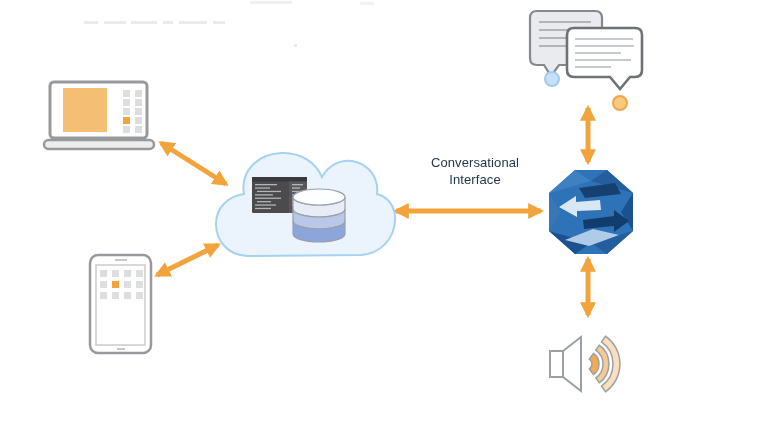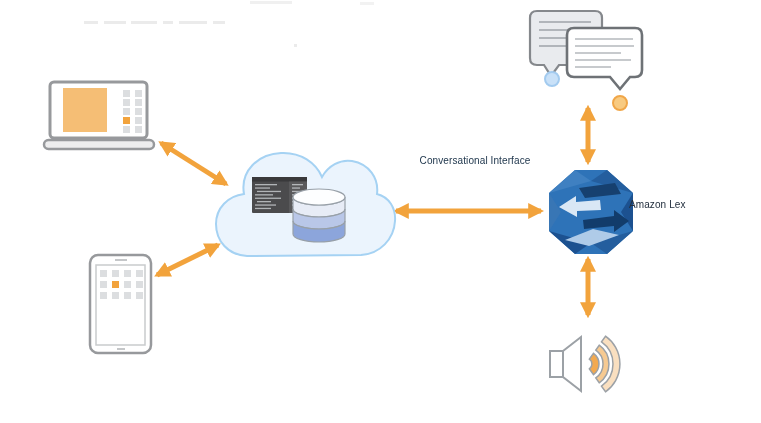--- a/index.html
+++ b/index.html
@@ -10,7 +10,7 @@
   .icon{position:absolute;}
   .label{
     position:absolute;
-    font-size:10px;line-height:1.28;font-weight:500;letter-spacing:.1px;
+    font-size:13px;line-height:1.28;font-weight:500;letter-spacing:.1px;
     color:var(--label-text,#21384E);text-align:center;
   }
   .label-lex{white-space:nowrap;text-align:left;color:var(--lex-label-text,#232F3E);}

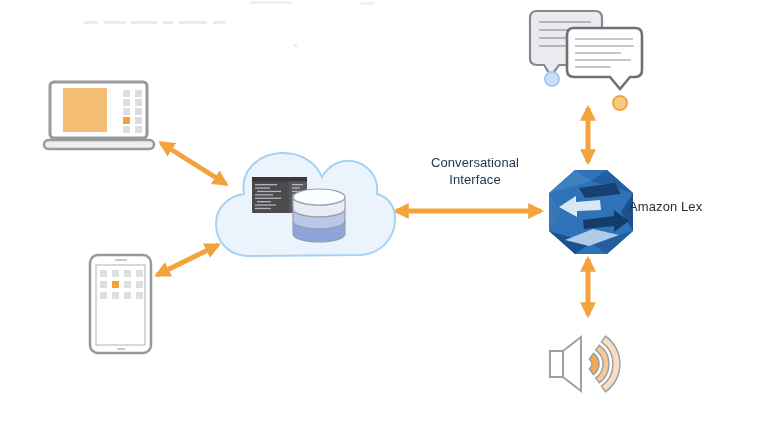--- a/index.html
+++ b/index.html
@@ -178,7 +178,6 @@
 
   <div class="label" style="left:408px;top:155px;width:134px;">Conversational Interface</div>
 
-  <div class="label label-lex" style="left:629px;top:199px;width:120px;">Amazon Lex</div>
 
 </div>
 

